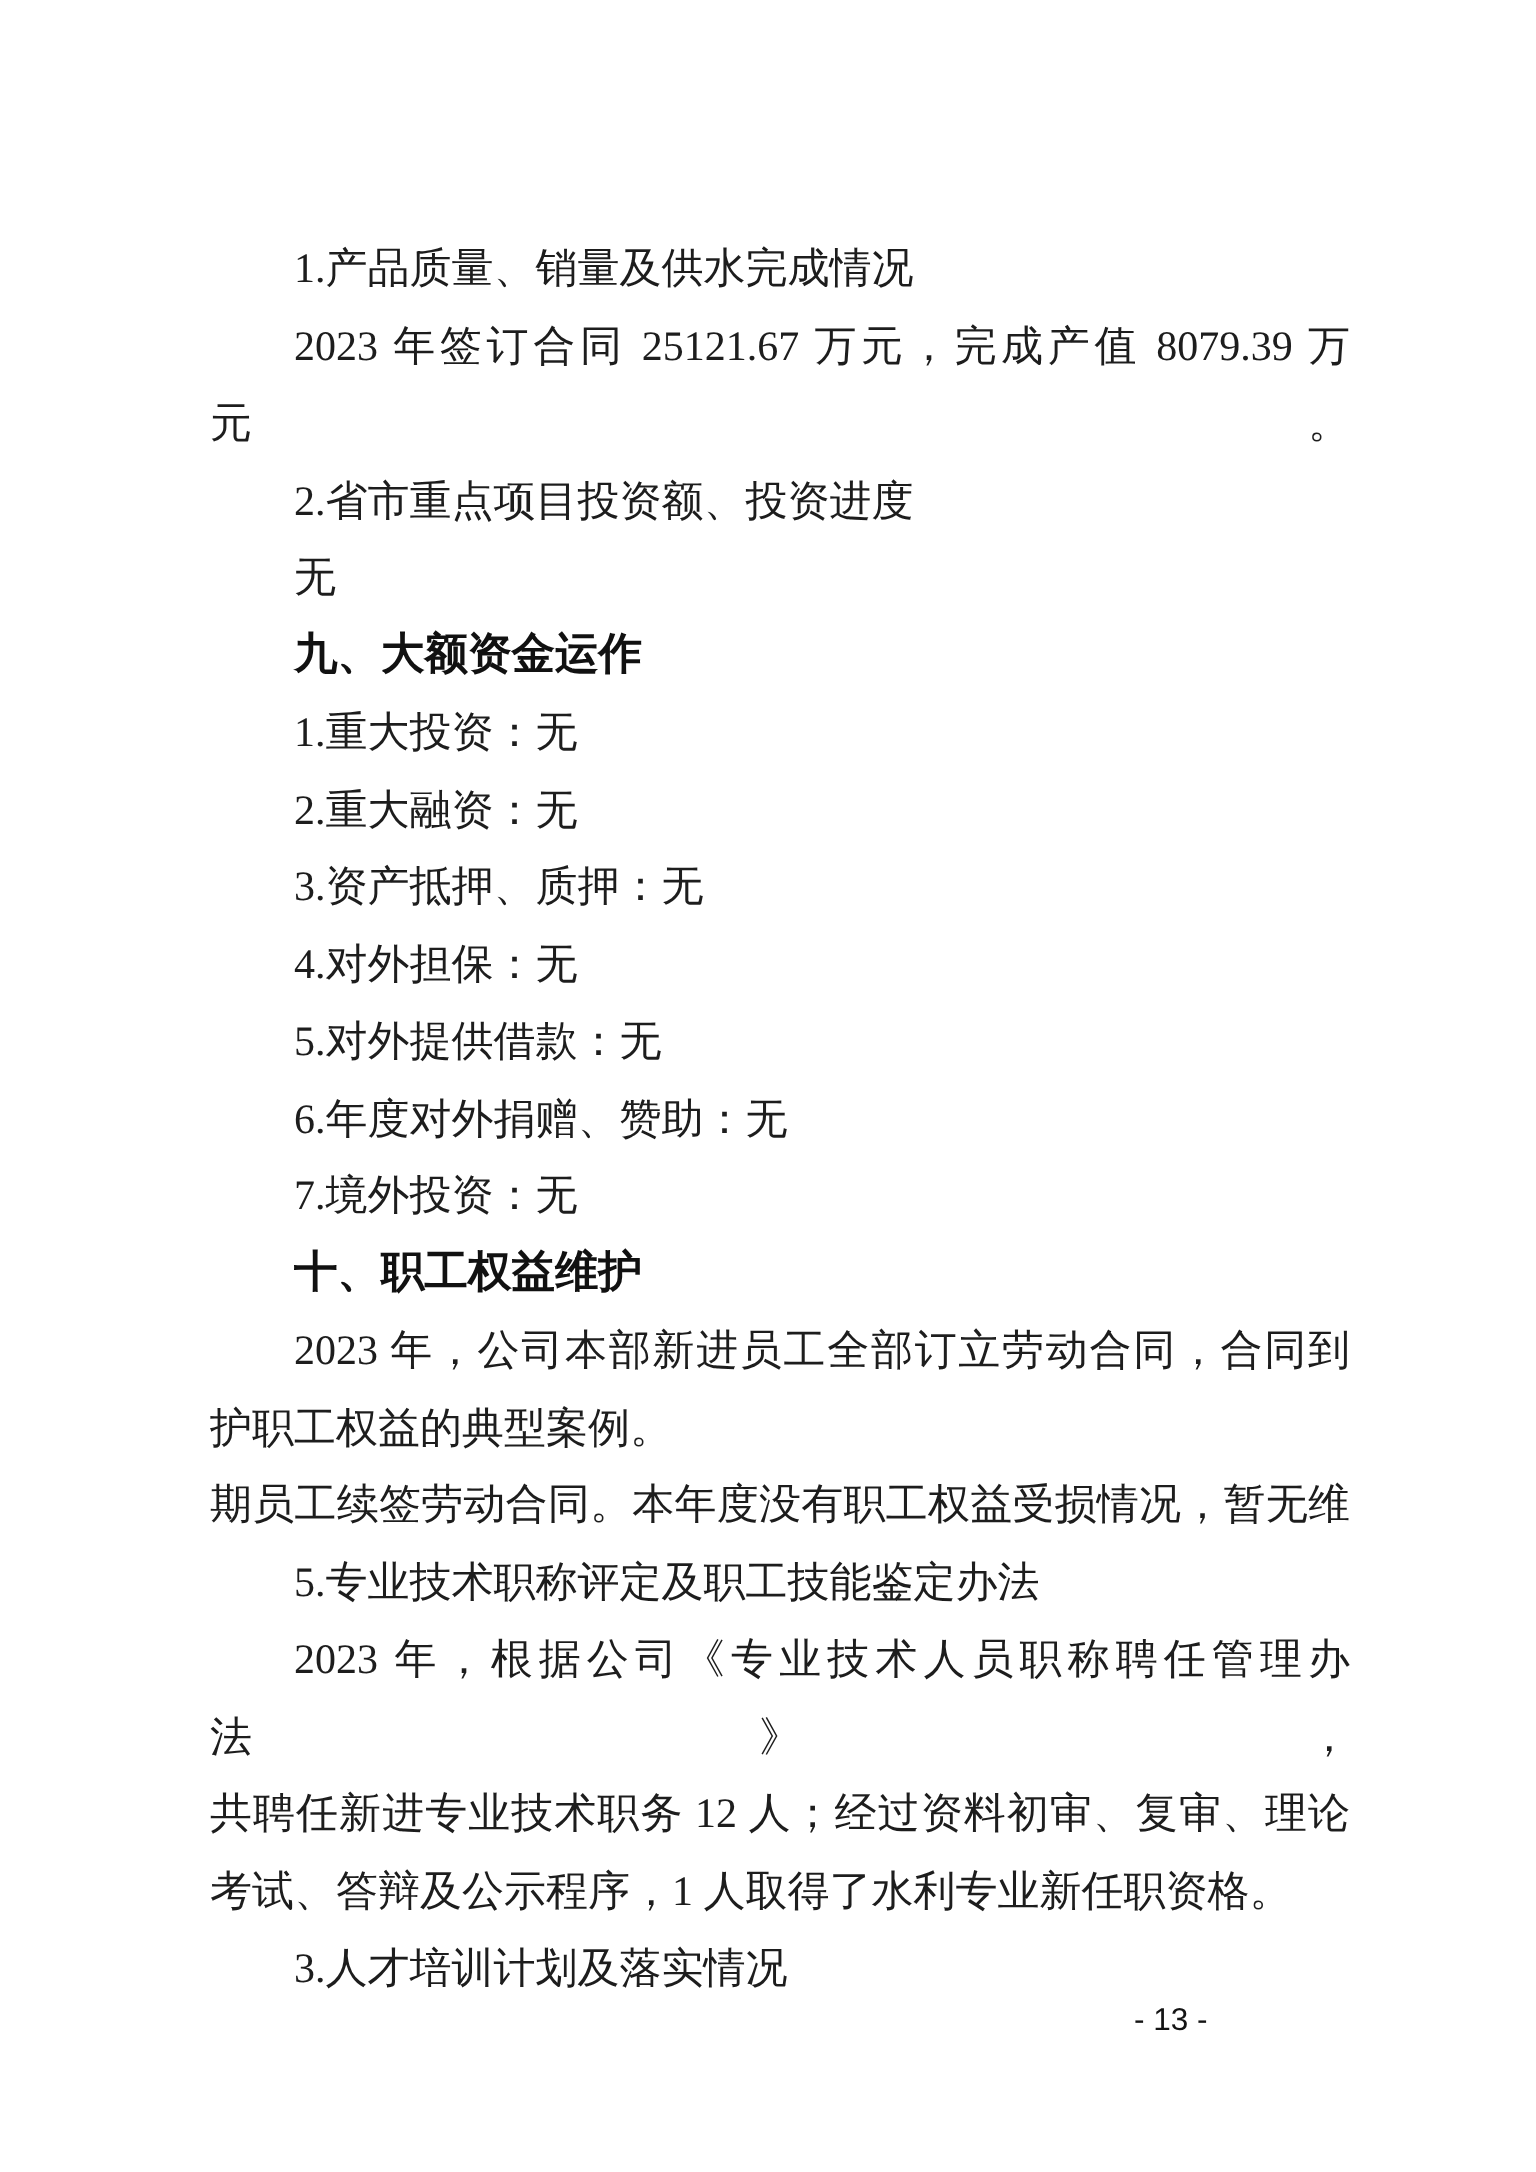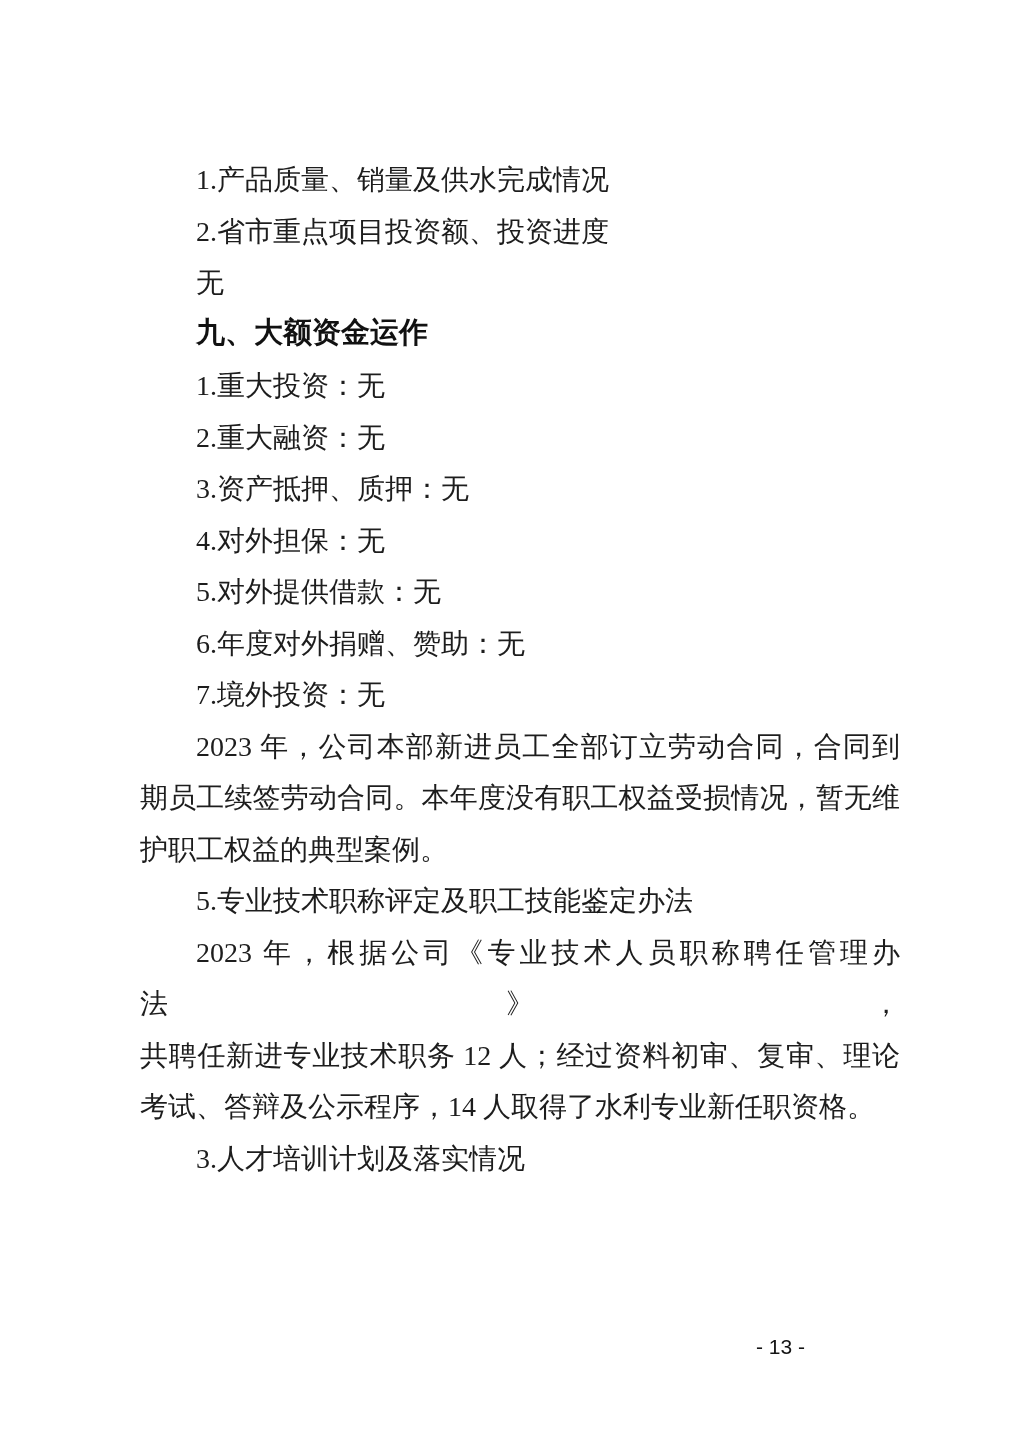--- a/index.html
+++ b/index.html
@@ -59,6 +59,7 @@
 <div class="page">
   <div class="content">
     <p class="line indent">1.产品质量、销量及供水完成情况</p>
+    <p class="line indent justify">2023 年签订合同 25121.67 万元，完成产值 8079.39 万元。</p>
     <p class="line indent">2.省市重点项目投资额、投资进度</p>
     <p class="line indent">无</p>
     <p class="line indent heading">九、大额资金运作</p>

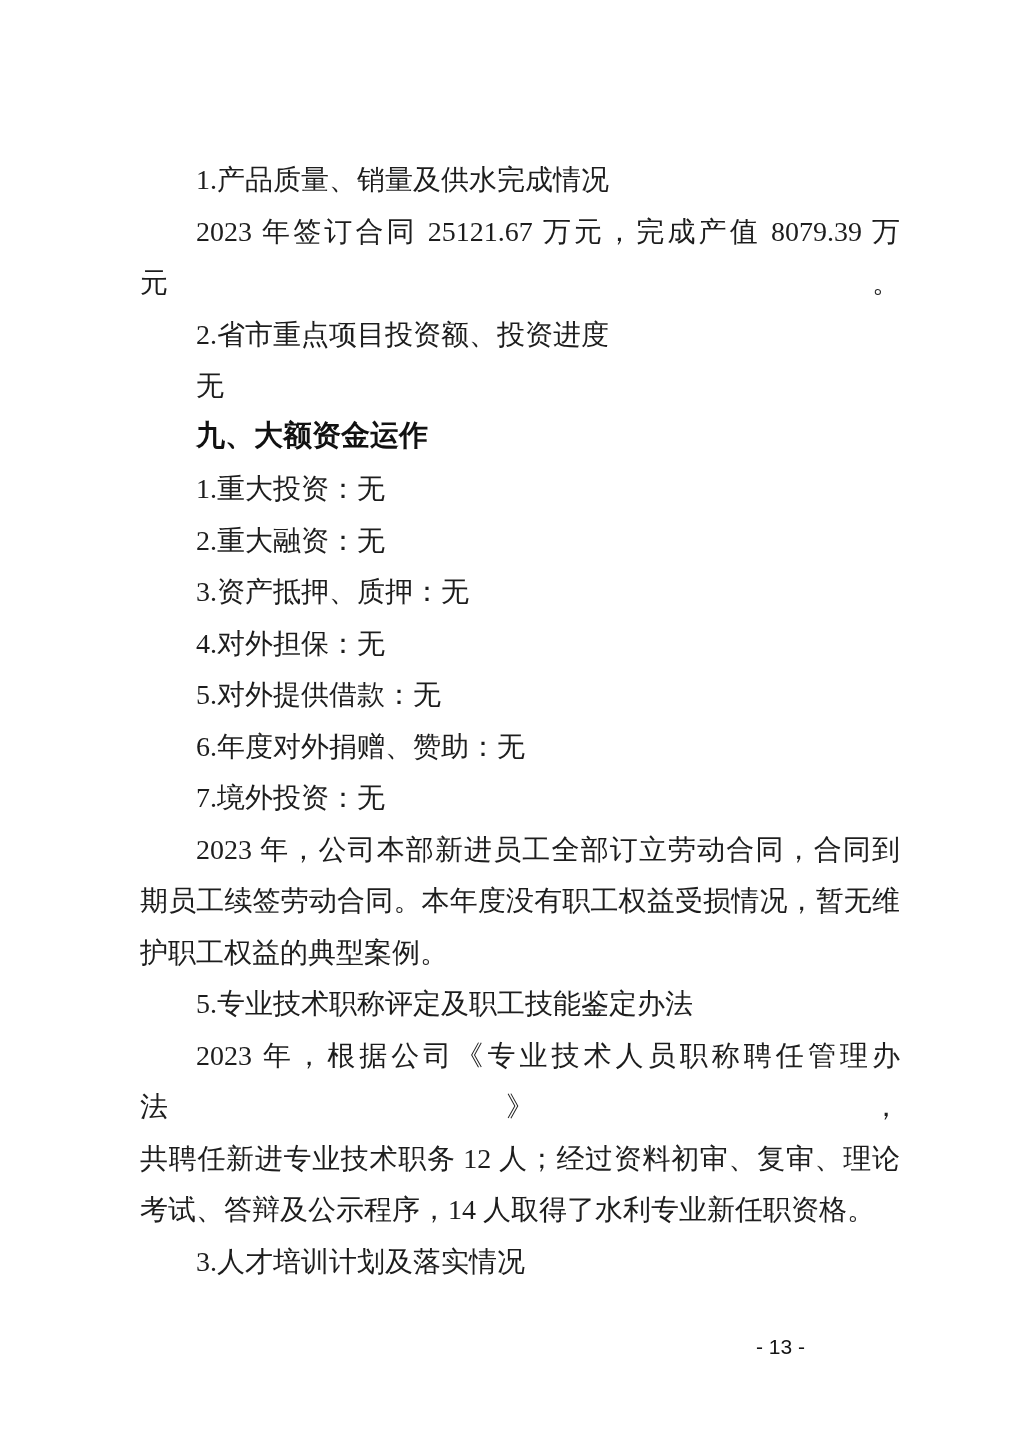--- a/index.html
+++ b/index.html
@@ -70,6 +70,7 @@
     <p class="line indent">5.对外提供借款：无</p>
     <p class="line indent">6.年度对外捐赠、赞助：无</p>
     <p class="line indent">7.境外投资：无</p>
+    <p class="line indent heading">十、职工权益维护</p>
     <p class="line indent justify">2023 年，公司本部新进员工全部订立劳动合同，合同到</p>
     <p class="line justify">期员工续签劳动合同。本年度没有职工权益受损情况，暂无维</p>
     <p class="line">护职工权益的典型案例。</p>

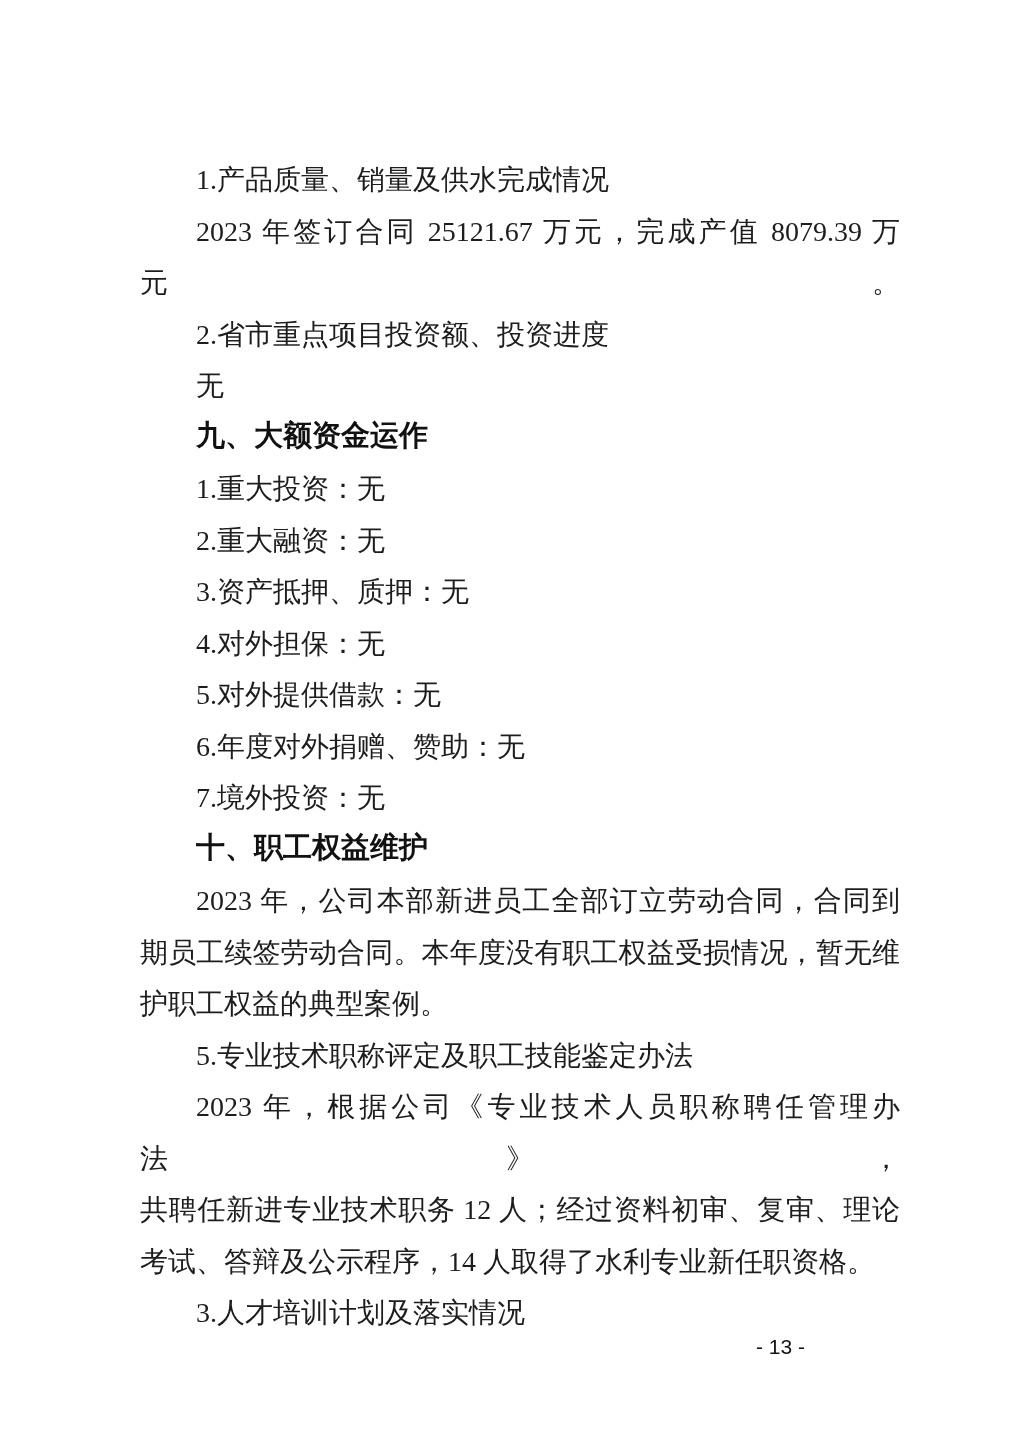--- a/index.html
+++ b/index.html
@@ -72,8 +72,8 @@
     <p class="line indent">7.境外投资：无</p>
     <p class="line indent heading">十、职工权益维护</p>
     <p class="line indent justify">2023 年，公司本部新进员工全部订立劳动合同，合同到</p>
+    <p class="line">护职工权益的典型案例。</p>
     <p class="line justify">期员工续签劳动合同。本年度没有职工权益受损情况，暂无维</p>
-    <p class="line">护职工权益的典型案例。</p>
     <p class="line indent">5.专业技术职称评定及职工技能鉴定办法</p>
     <p class="line indent justify">2023 年，根据公司《专业技术人员职称聘任管理办法》，</p>
     <p class="line justify">共聘任新进专业技术职务 12 人；经过资料初审、复审、理论</p>

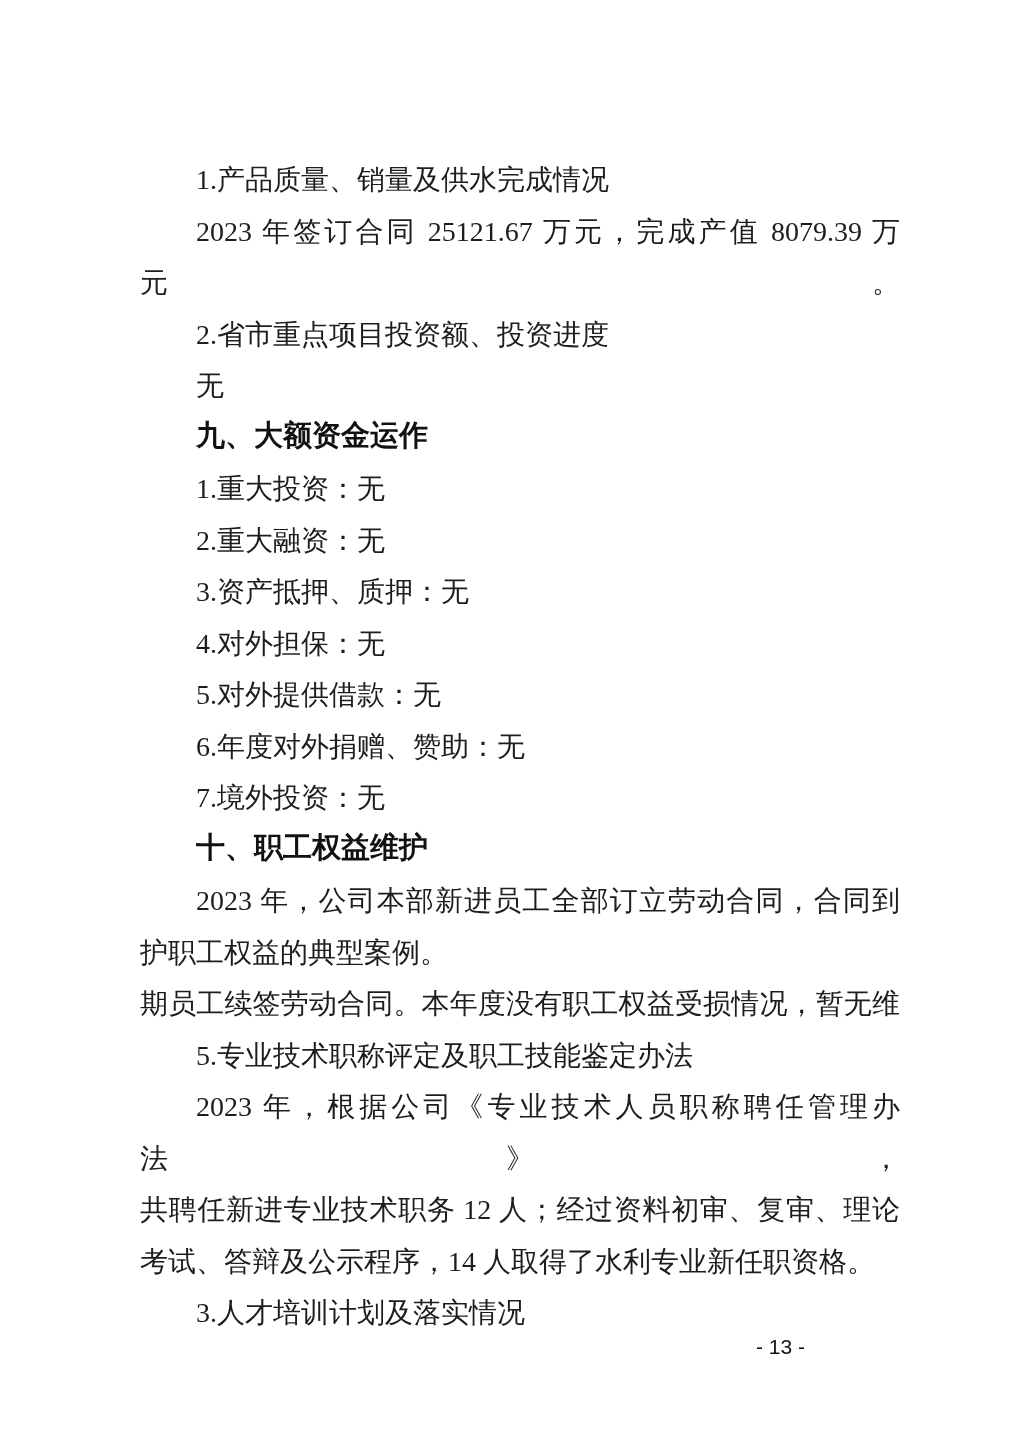--- a/index.html
+++ b/index.html
@@ -77,7 +77,7 @@
     <p class="line indent">5.专业技术职称评定及职工技能鉴定办法</p>
     <p class="line indent justify">2023 年，根据公司《专业技术人员职称聘任管理办法》，</p>
     <p class="line justify">共聘任新进专业技术职务 12 人；经过资料初审、复审、理论</p>
-    <p class="line">考试、答辩及公示程序，14 人取得了水利专业新任职资格。</p>
+    <p class="line">考试、答辩及公示程序，1 人取得了水利专业新任职资格。</p>
     <p class="line indent">3.人才培训计划及落实情况</p>
   </div>
   <div class="page-number">- 13 -</div>

